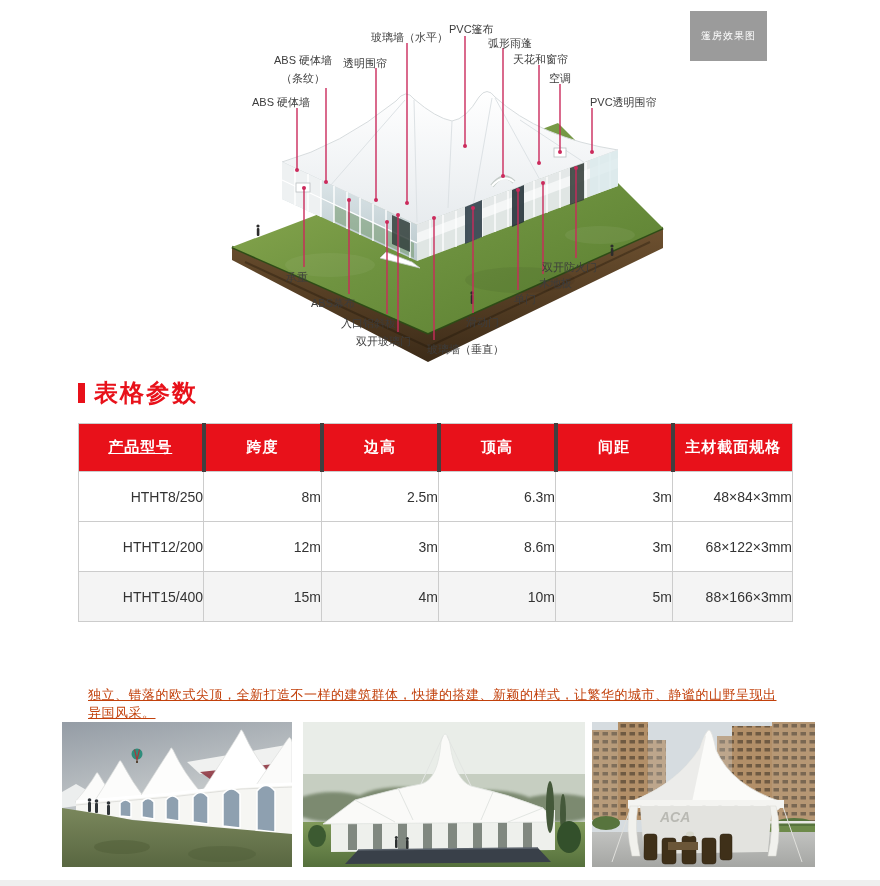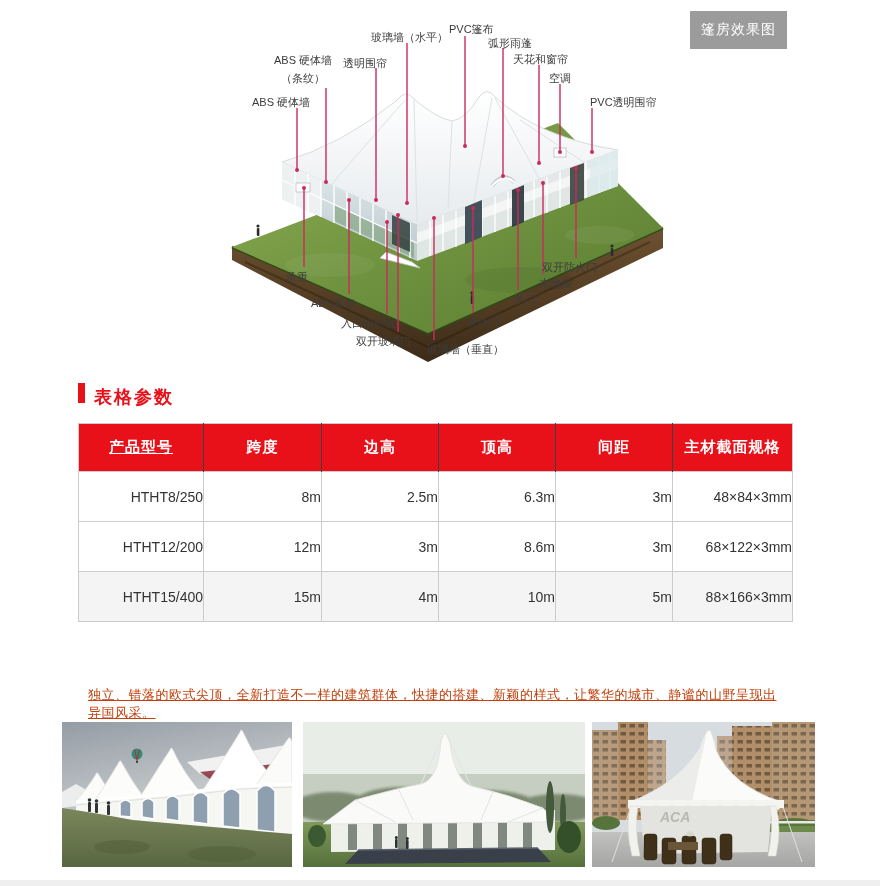--- a/index.html
+++ b/index.html
@@ -11,7 +11,7 @@
   .callout{position:absolute;font-size:11px;color:#3c3c3c;line-height:1.5;white-space:nowrap;z-index:3;}
   .callout.two-line{white-space:pre-line;text-align:center;width:66px;line-height:1.6;}
   .badge{position:absolute;left:690px;top:11px;background:#9b9b9b;color:#ffffff;
-         font-size:14px;padding:10px 11px;letter-spacing:1px;z-index:4;}
+         font-size:10px;padding:18px 11px;letter-spacing:1px;z-index:4;}
   
   .section-head{position:absolute;left:78px;top:377px;display:flex;align-items:center;}
   .section-bar{width:7px;height:20px;background:#e8111a;margin-right:9px;}

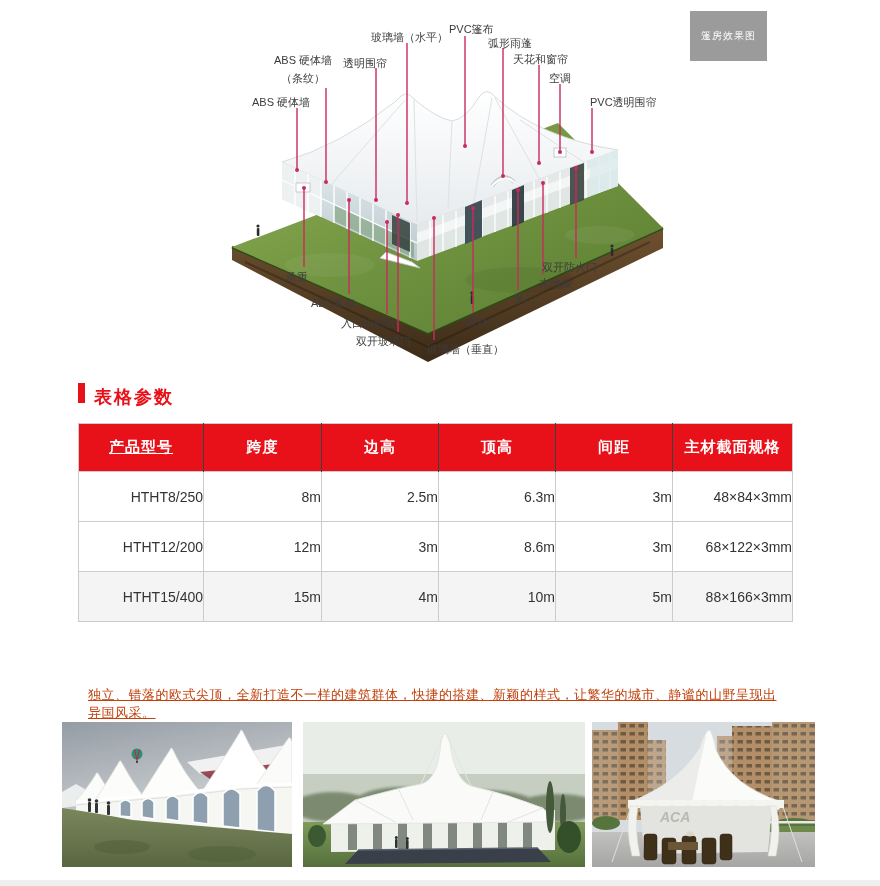--- a/index.html
+++ b/index.html
@@ -15,7 +15,7 @@
   
   .section-head{position:absolute;left:78px;top:377px;display:flex;align-items:center;}
   .section-bar{width:7px;height:20px;background:#e8111a;margin-right:9px;}
-  .section-title{color:#e8111a;font-size:18px;font-weight:bold;letter-spacing:2px;margin-top:8px;}
+  .section-title{color:#e8111a;font-size:24px;font-weight:bold;letter-spacing:2px;}
   
   table.spec{position:absolute;left:78px;top:423px;width:714px;border-collapse:collapse;
              table-layout:fixed;border:1px solid #cccccc;}

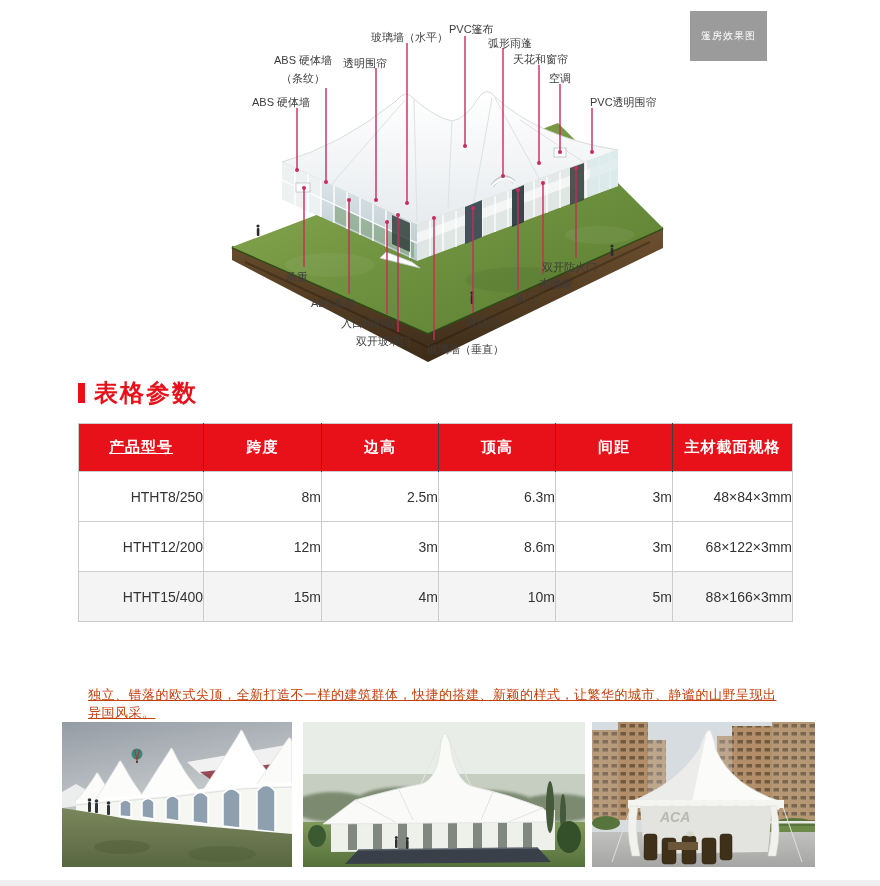--- a/index.html
+++ b/index.html
@@ -20,7 +20,7 @@
   table.spec{position:absolute;left:78px;top:423px;width:714px;border-collapse:collapse;
              table-layout:fixed;border:1px solid #cccccc;}
   table.spec th{background:#e8111a;color:#ffffff;font-size:15px;font-weight:bold;height:47px;
-                border-left:1px solid #404040;padding:0;text-align:center;letter-spacing:1px;}
+                border-left:4px solid #404040;padding:0;text-align:center;letter-spacing:1px;}
   table.spec th:first-child{border-left:none;text-decoration:underline;}
   table.spec td{height:49px;text-align:right;font-size:14px;color:#333333;
                 border:1px solid #cccccc;background:#ffffff;padding:0;}

